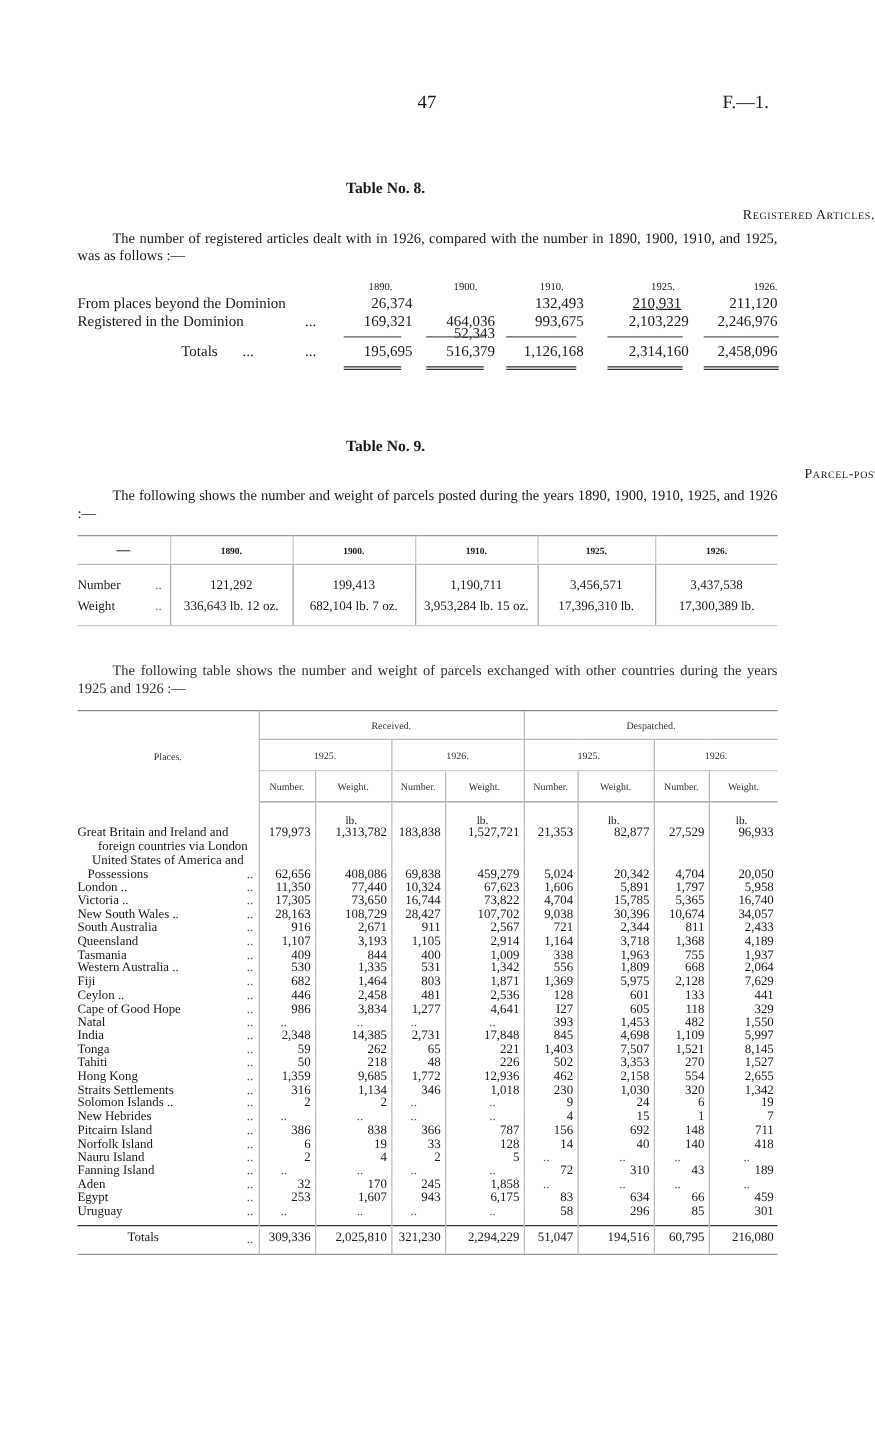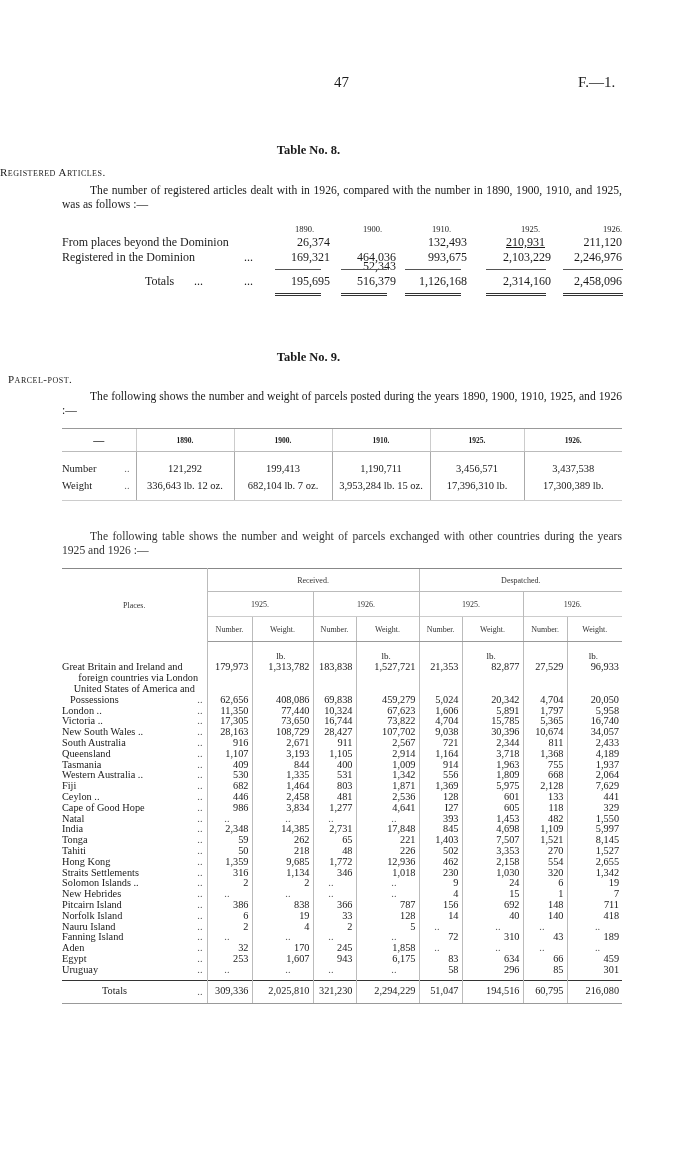--- a/index.html
+++ b/index.html
@@ -12,7 +12,7 @@
     .page-num { left: 334px; top: 74px; font-size: 15px; font-family: "Liberation Serif", serif; }
     .page-ref { left: 578px; top: 74px; font-size: 15px; font-family: "Liberation Serif", serif; }
     .tbl-title { font-family: "Liberation Serif", serif; font-weight: bold; font-size: 12.5px; text-align: center; width: 617px; left: 0; }
-    .tbl-sub { font-family: "Liberation Serif", serif; font-size: 11px; text-align: left; width: 700px; left: 0; letter-spacing: 0.5px; font-variant: small-caps; }
+    .tbl-sub { font-family: "Liberation Serif", serif; font-size: 11px; text-align: right; width: 700px; left: 0; letter-spacing: 0.5px; font-variant: small-caps; }
     .para { left: 62px; width: 560px; font-family: "Liberation Serif", serif; font-size: 11.6px; line-height: 14px; text-align: justify; text-align-last: left; }
     .para .indent { display: inline-block; width: 28px; }
 

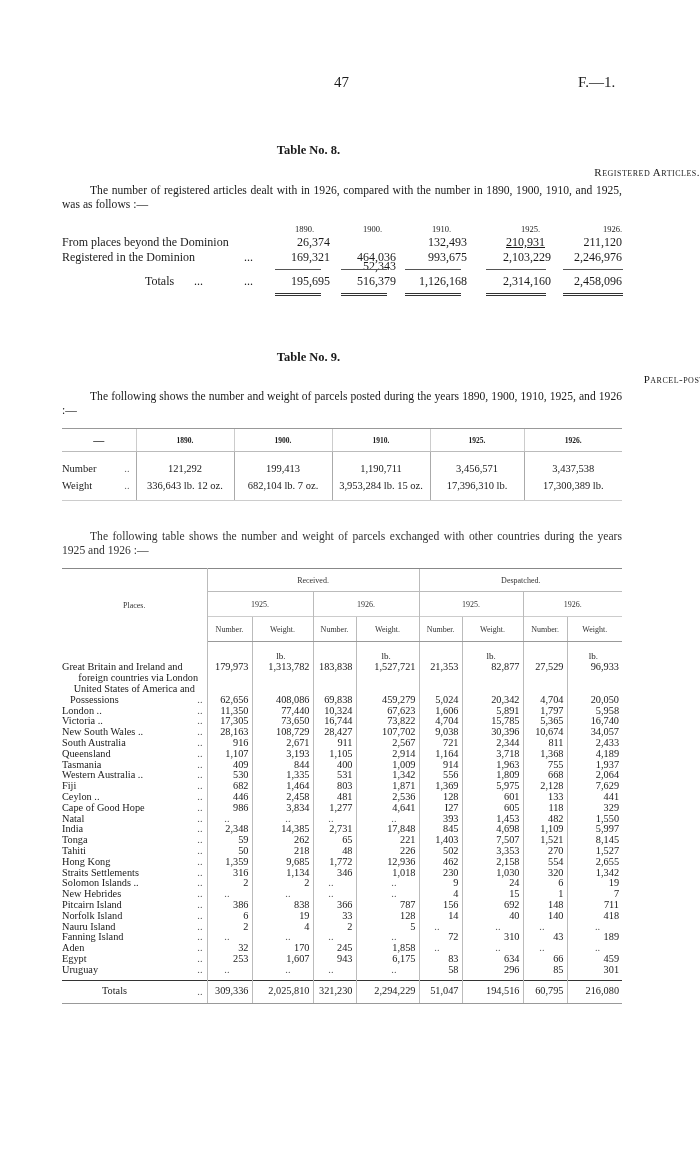--- a/index.html
+++ b/index.html
@@ -311,7 +311,7 @@
         <td class="vl">844</td>
         <td class="vl">400</td>
         <td class="vl">1,009</td>
-        <td class="vl">914</td>
+        <td class="vl">338</td>
         <td class="vl">1,963</td>
         <td class="vl">755</td>
         <td class="vl">1,937</td>

